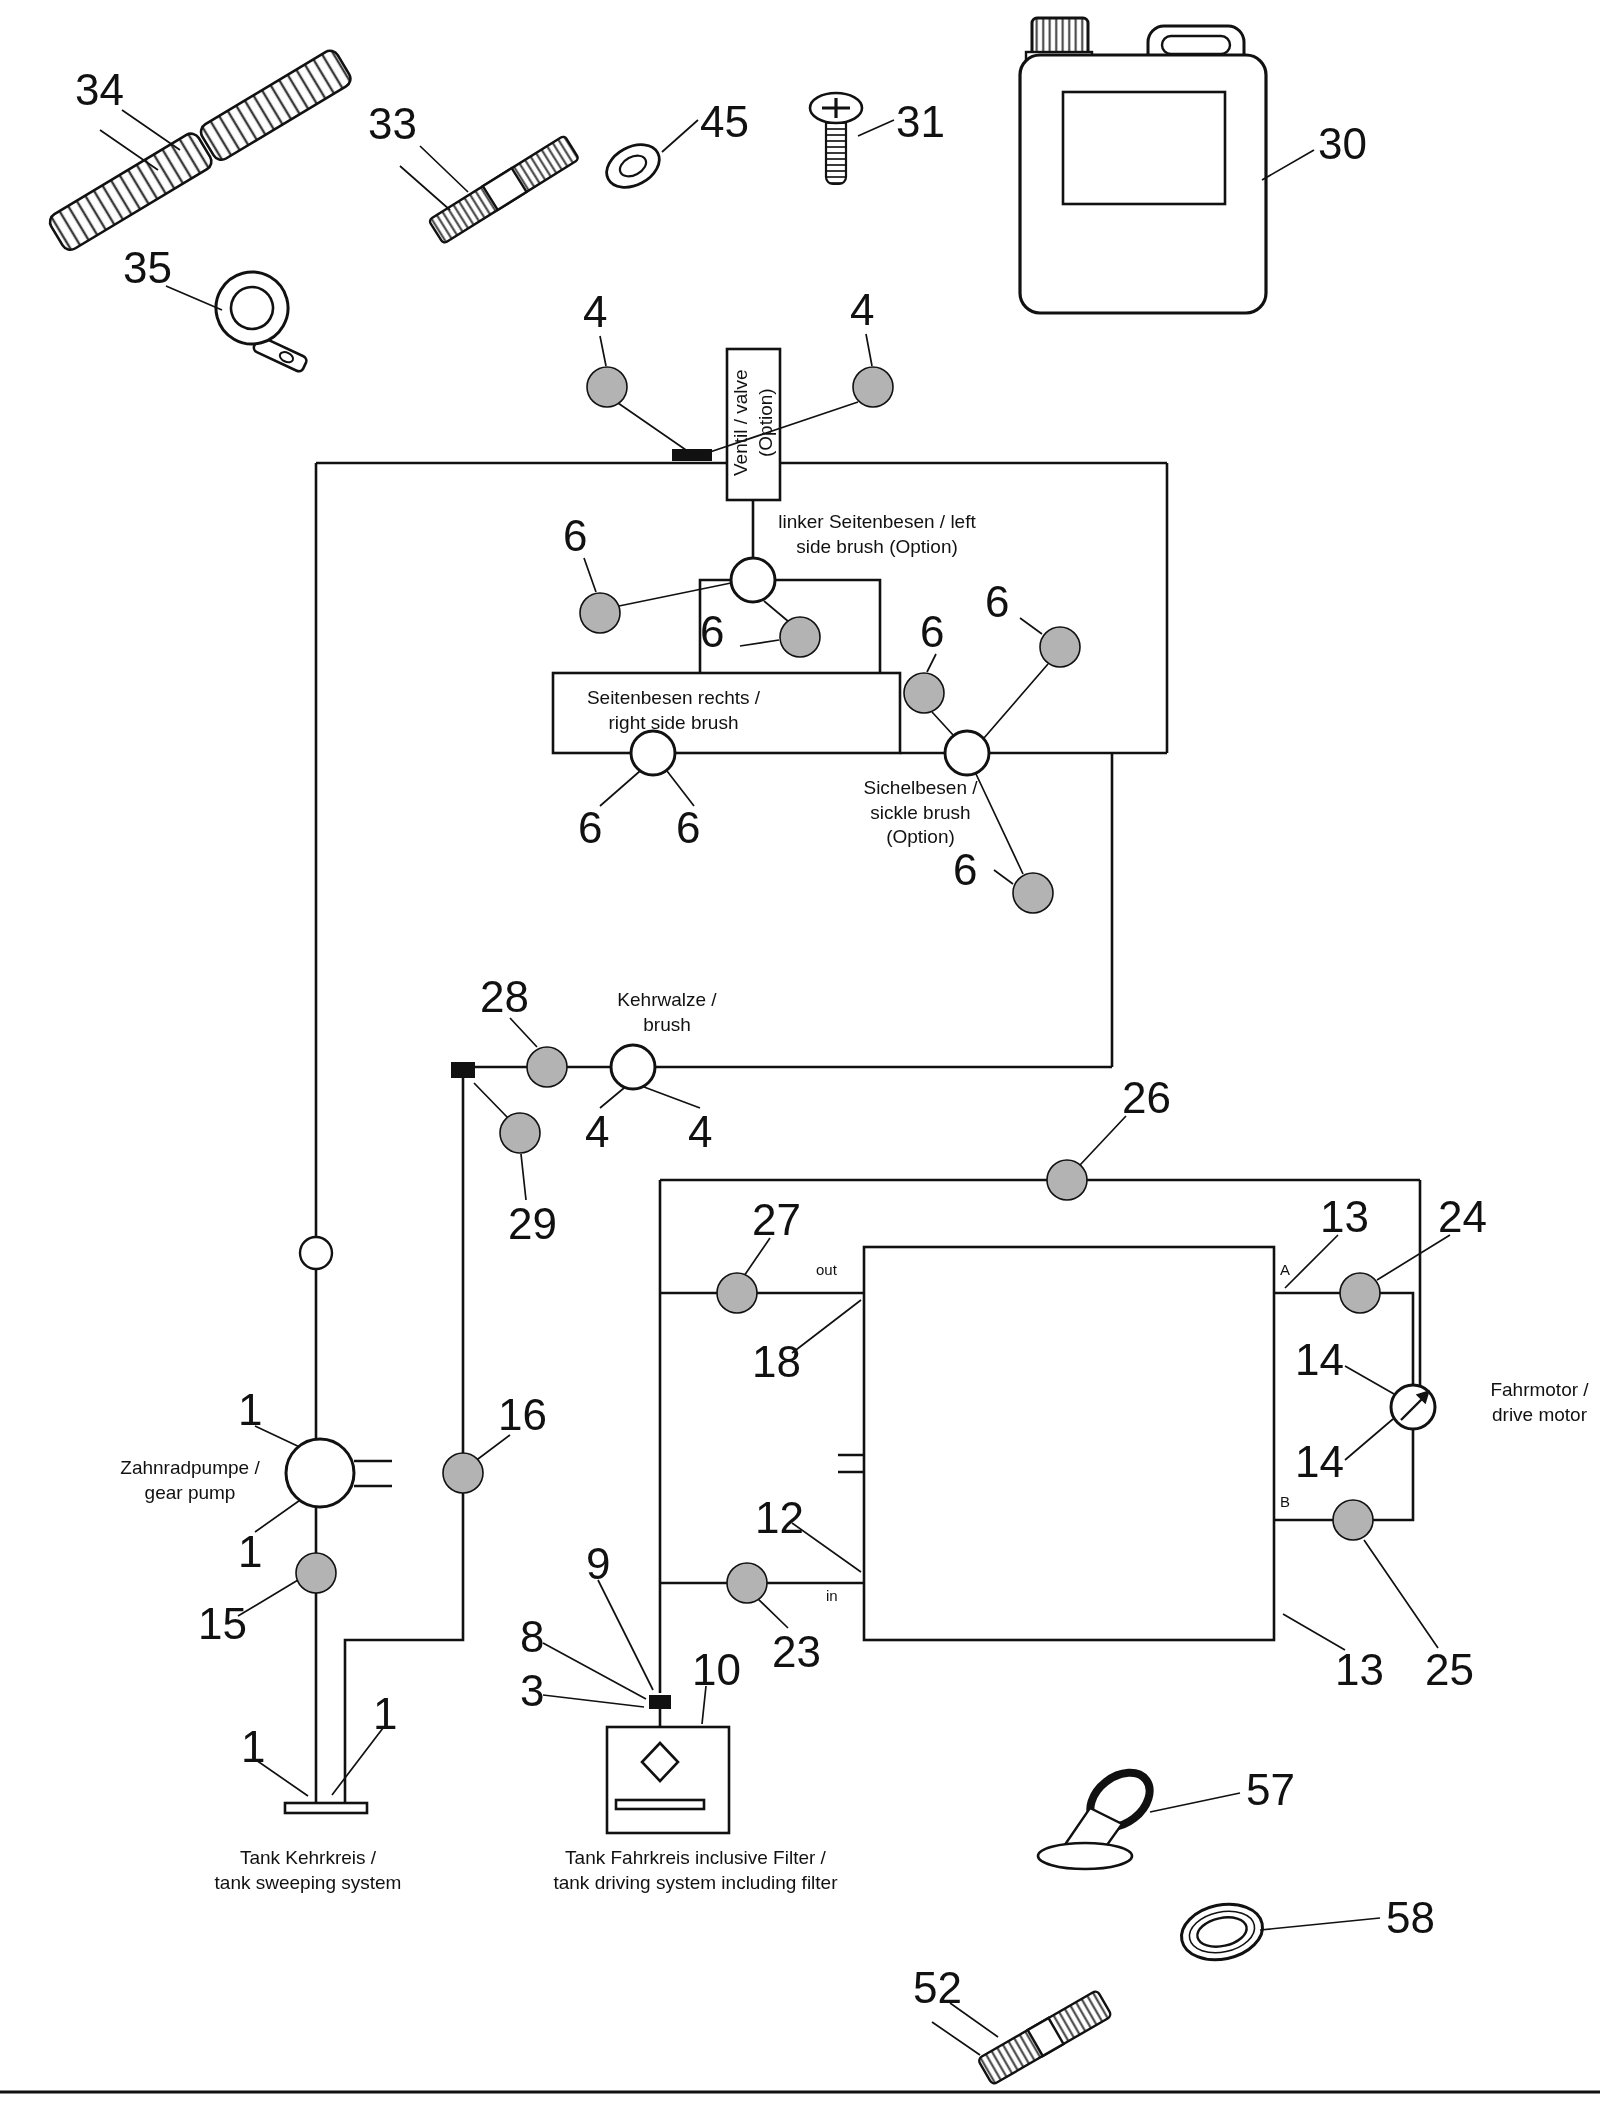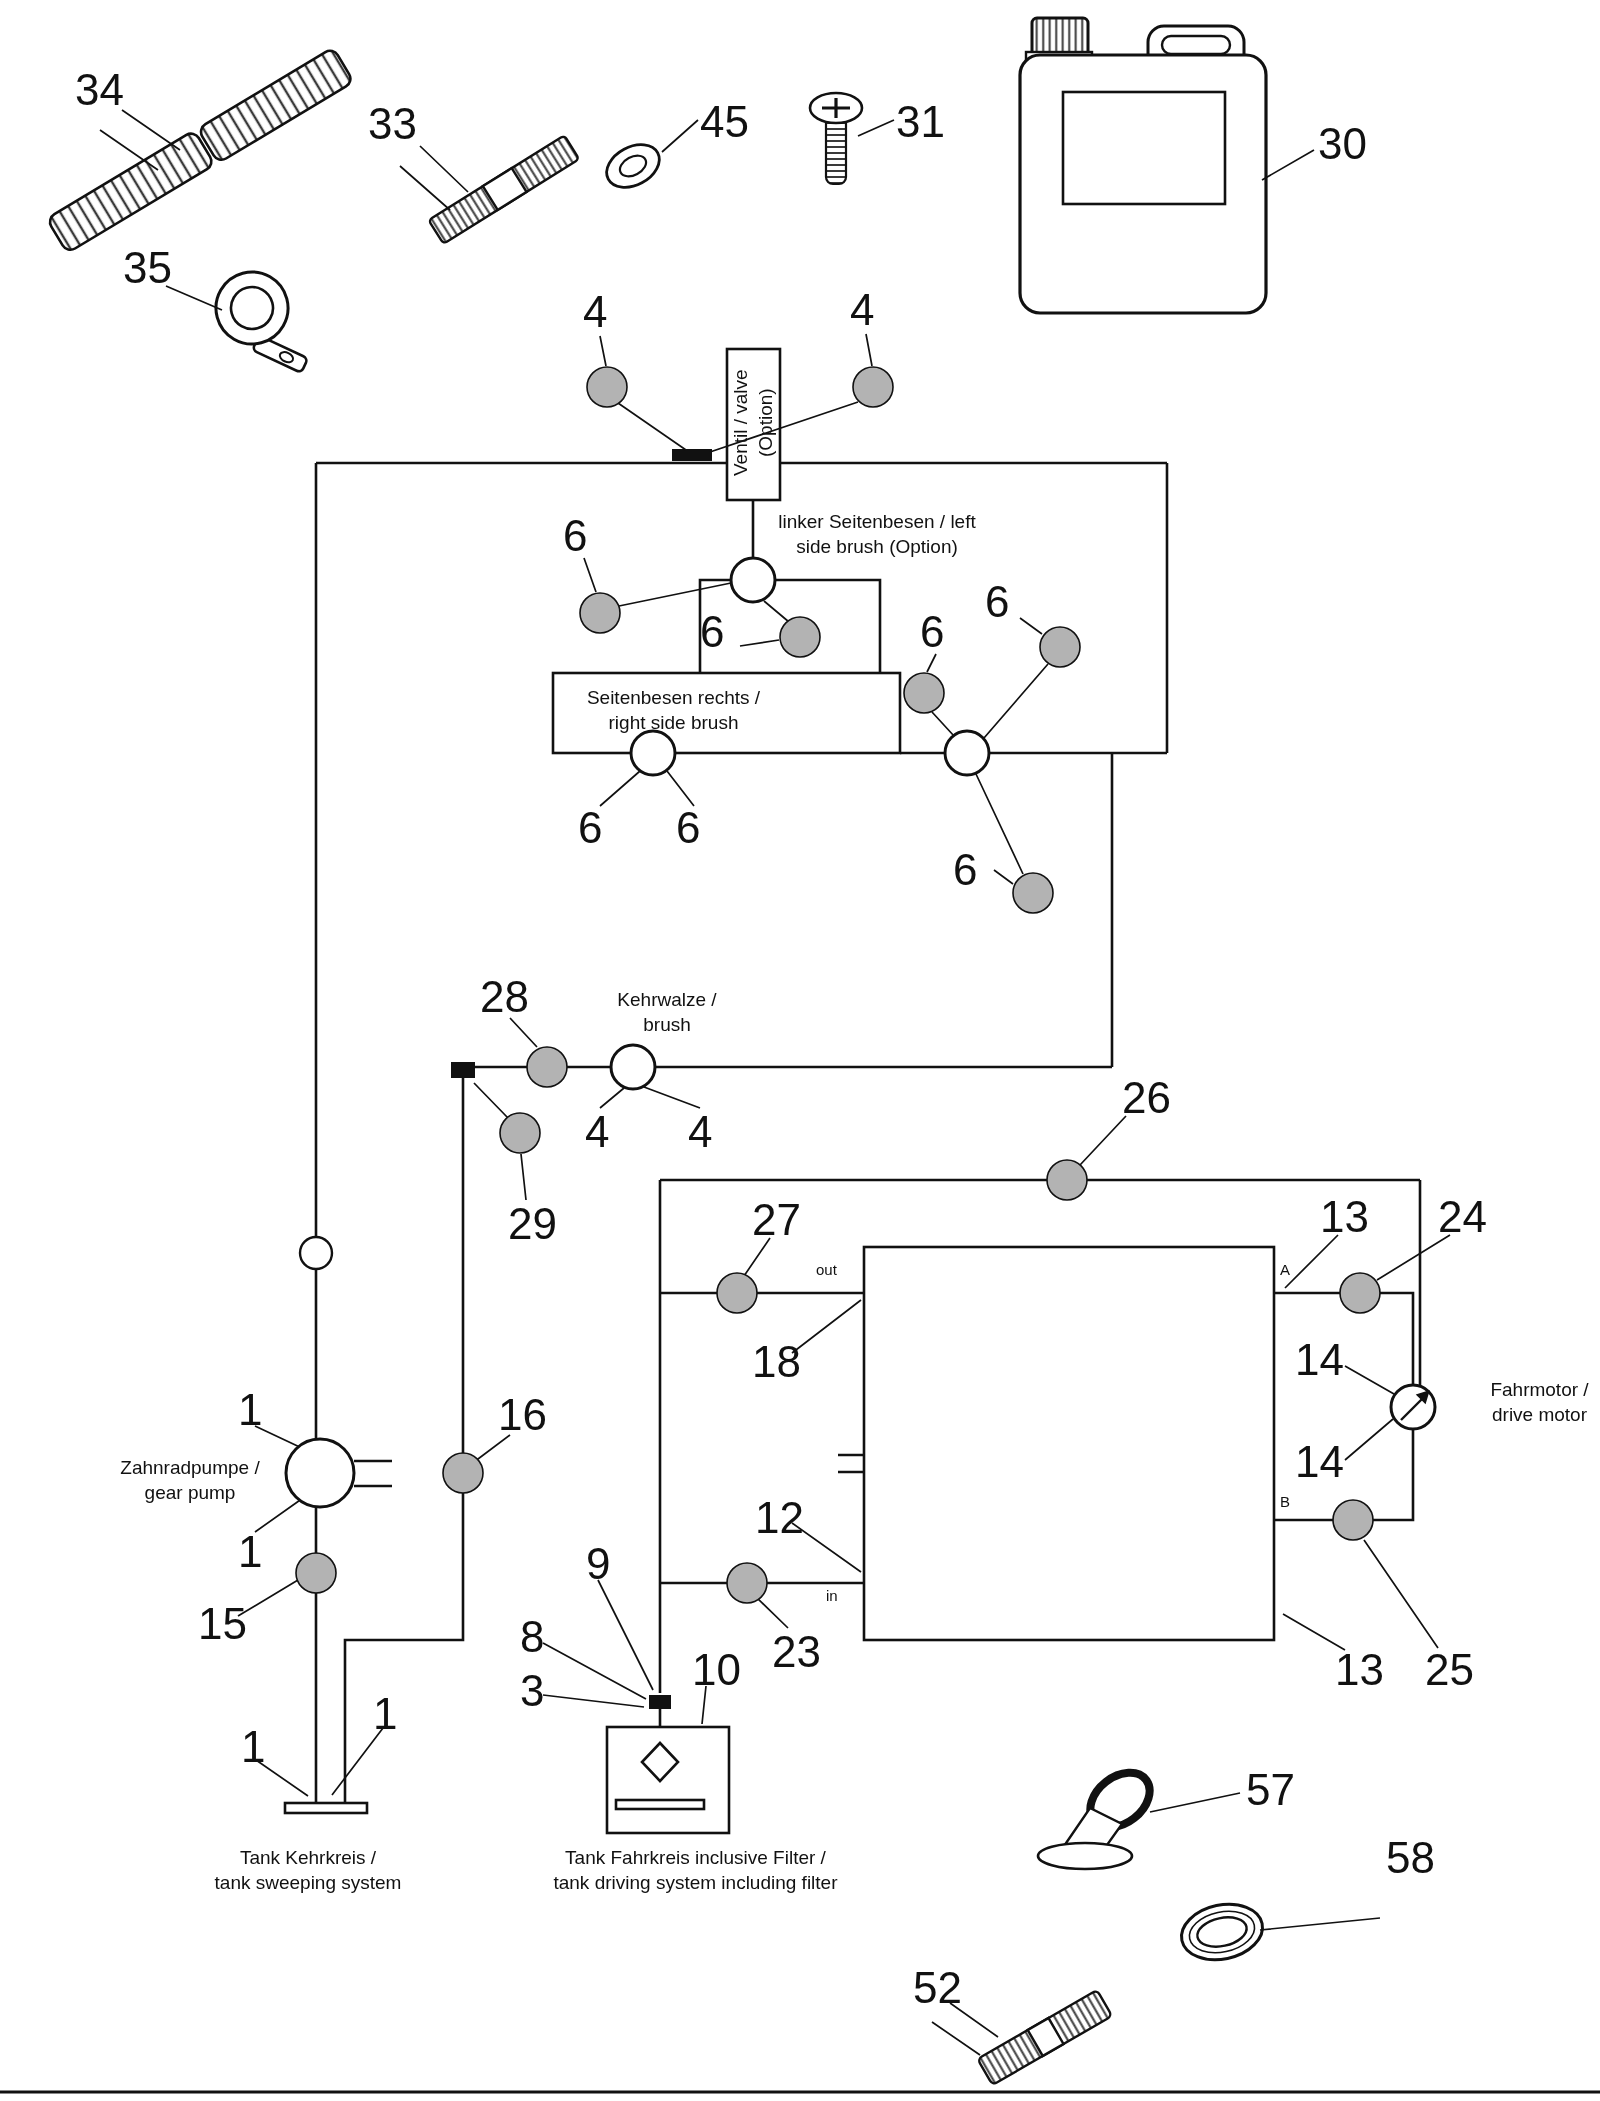--- a/index.html
+++ b/index.html
@@ -207,6 +207,9 @@
 side brush (Option)</div>
 <div class="lbl" style="left:556px;top:686px;width:235px">Seitenbesen rechts /
 right side brush</div>
+<div class="lbl" style="left:828px;top:776px;width:185px">Sichelbesen /
+sickle brush
+(Option)</div>
 <div class="lbl" style="left:582px;top:988px;width:170px">Kehrwalze  /
 brush</div>
 <div class="lbl" style="left:1452px;top:1378px;width:175px">Fahrmotor /

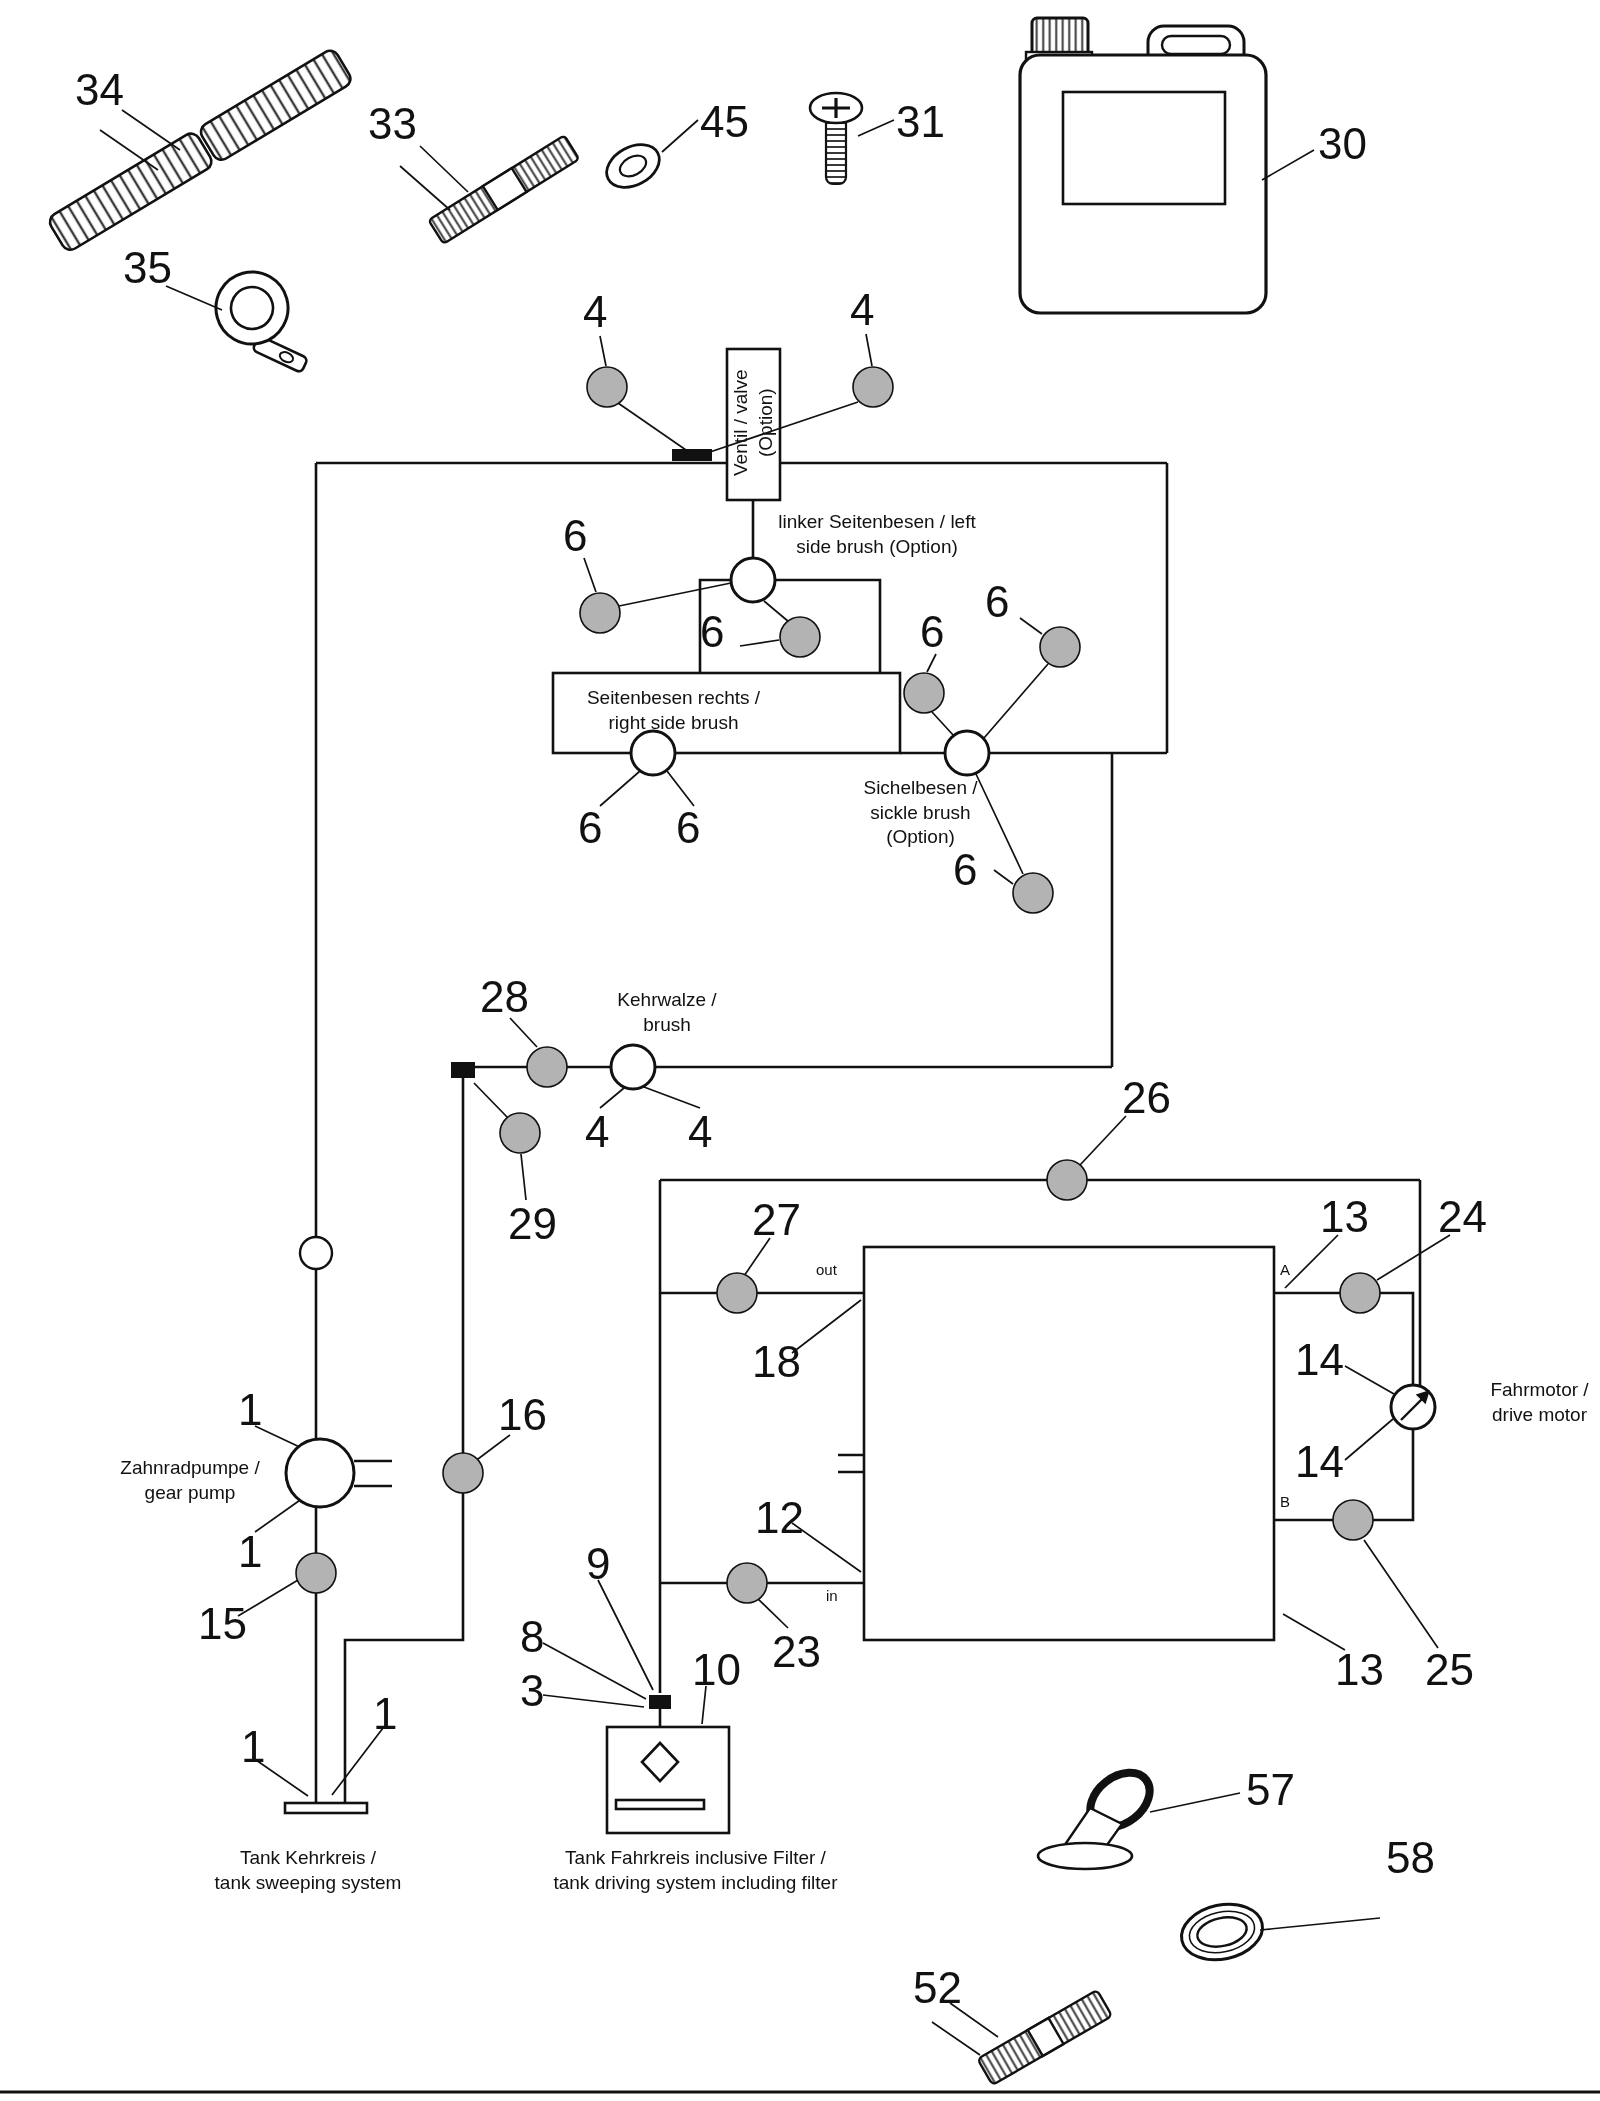--- a/index.html
+++ b/index.html
@@ -267,7 +267,7 @@
 <div class="co" style="left:520px;top:1669px">3</div>
 <div class="co" style="left:692px;top:1648px">10</div>
 <div class="co" style="left:1246px;top:1768px">57</div>
-<div class="co" style="left:1386px;top:1836px">58</div>
+<div class="co" style="left:1386px;top:1896px">58</div>
 <div class="co" style="left:913px;top:1966px">52</div>
 
 </div>

